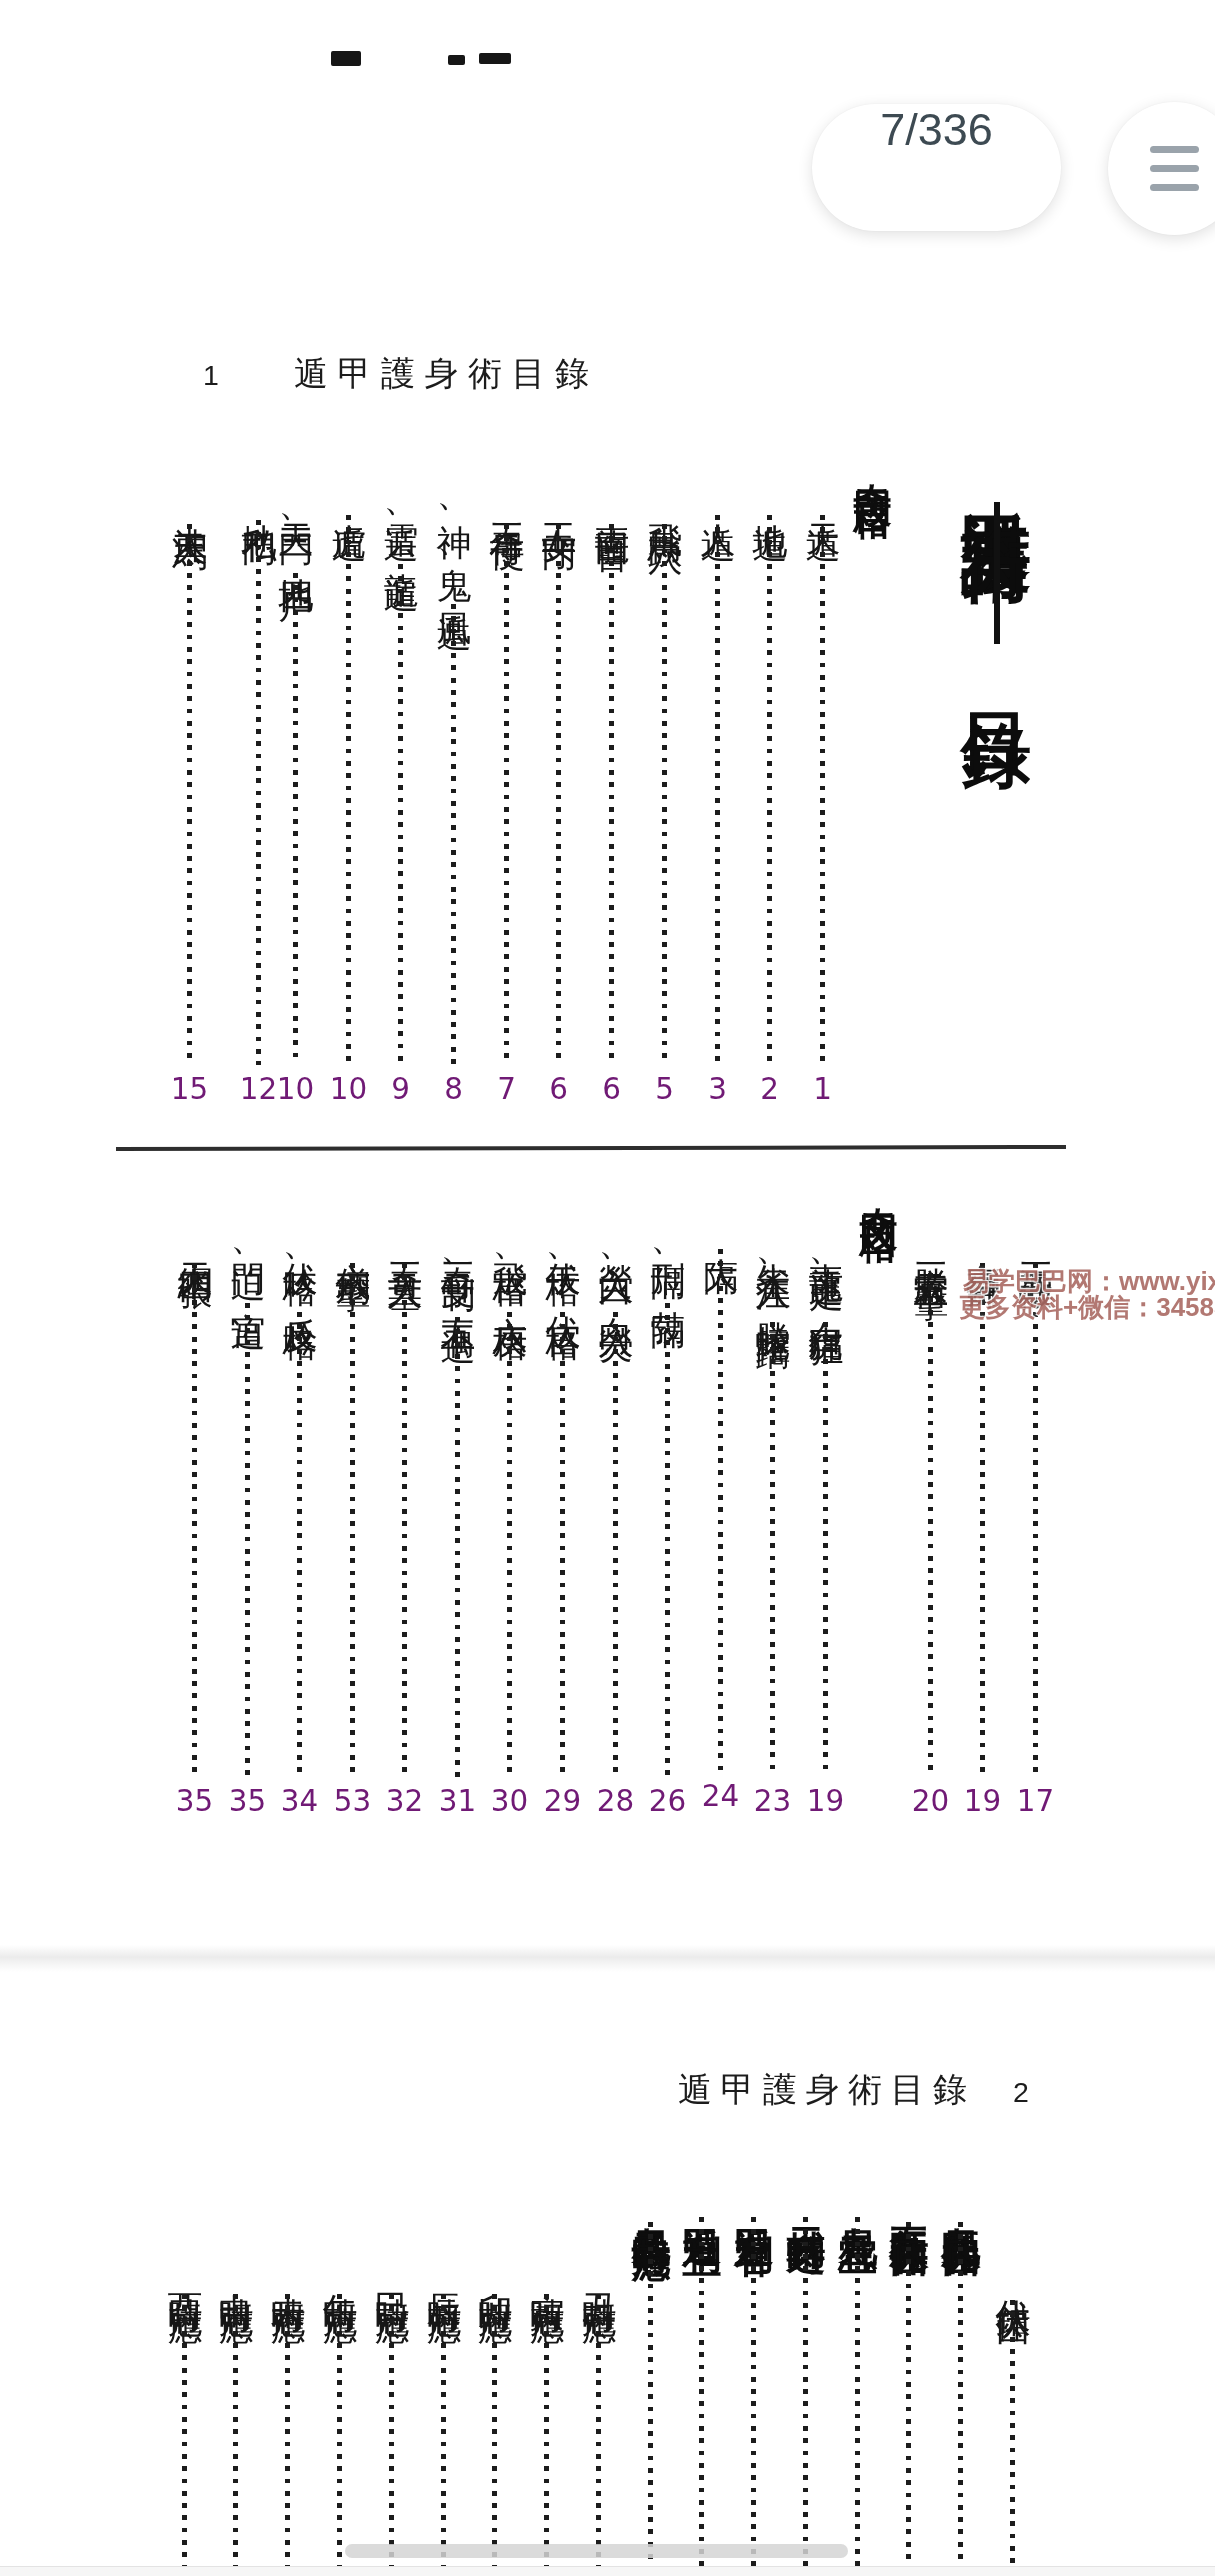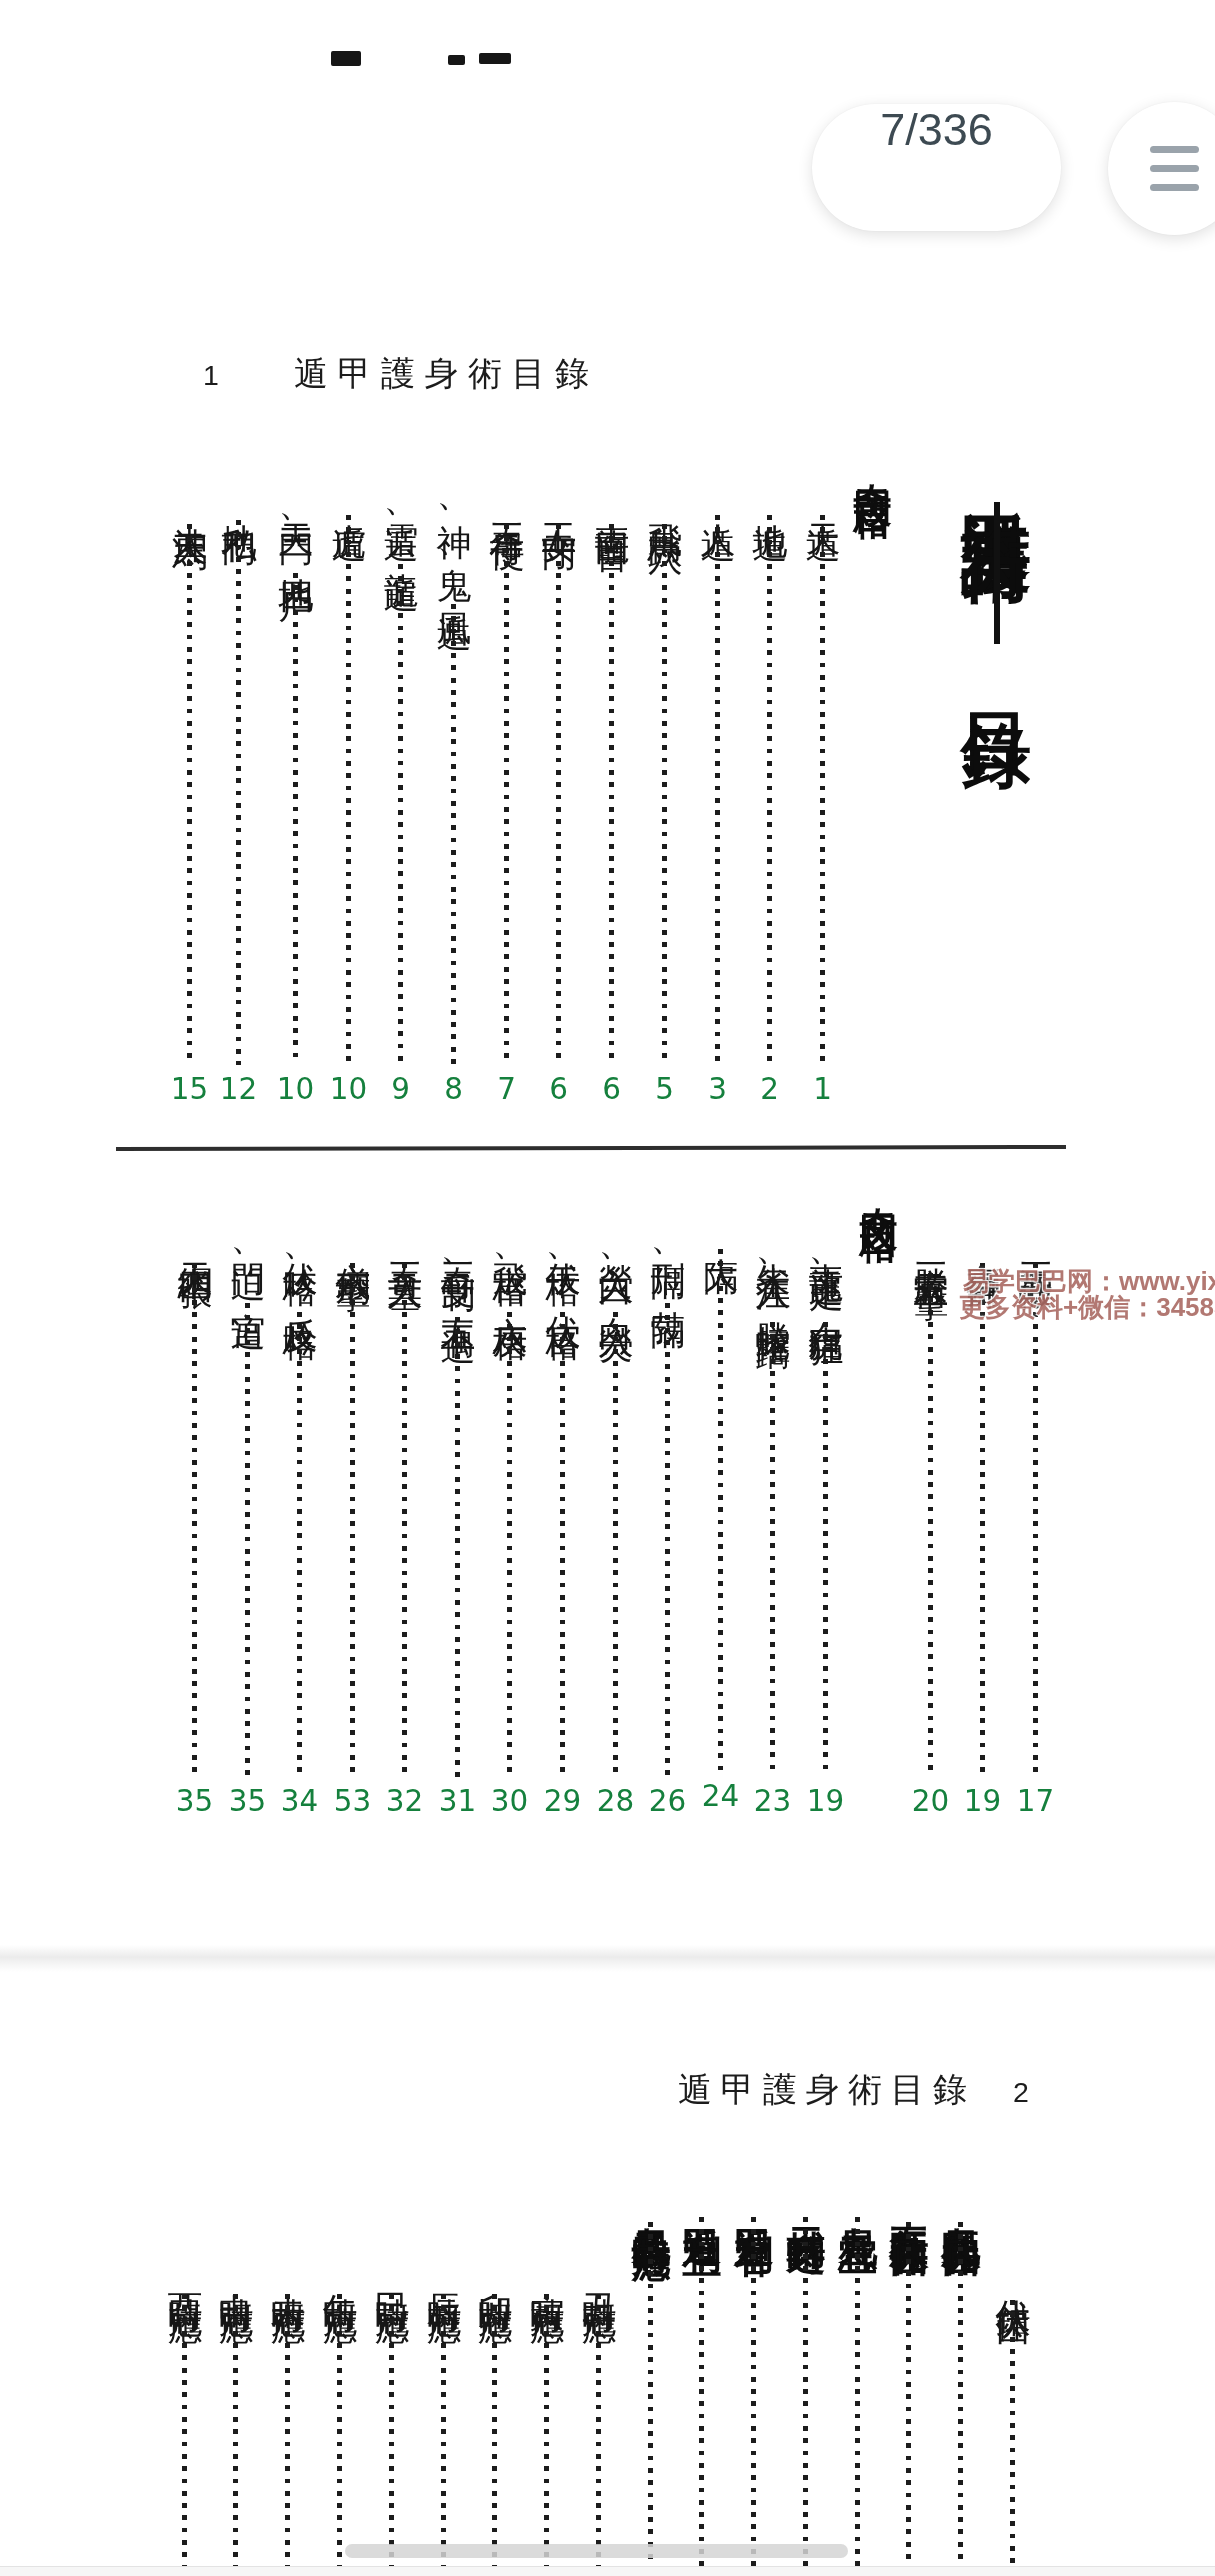--- a/index.html
+++ b/index.html
@@ -44,7 +44,7 @@
   .vtext.b{font-size:39px;font-weight:800;letter-spacing:2.8px;color:#0d0d0d;}
   .leader{flex:1 1 auto;width:4.7px;margin-top:9.5px;
           background:repeating-linear-gradient(to bottom,#1c1c1c 0 4.7px,transparent 4.7px 12.3px);}
-  .num{height:34px;margin-top:7px;font-size:29.4px;color:#15803d;font-family:"DejaVu Sans",sans-serif;}
+  .num{height:34px;margin-top:7px;font-size:29.4px;color:#701a75;font-family:"DejaVu Sans",sans-serif;}
 
   .sec-divider{position:absolute;left:116px;top:1146px;width:950px;height:3.8px;background:#2e2e2e;transform:rotate(-0.12deg);}
 

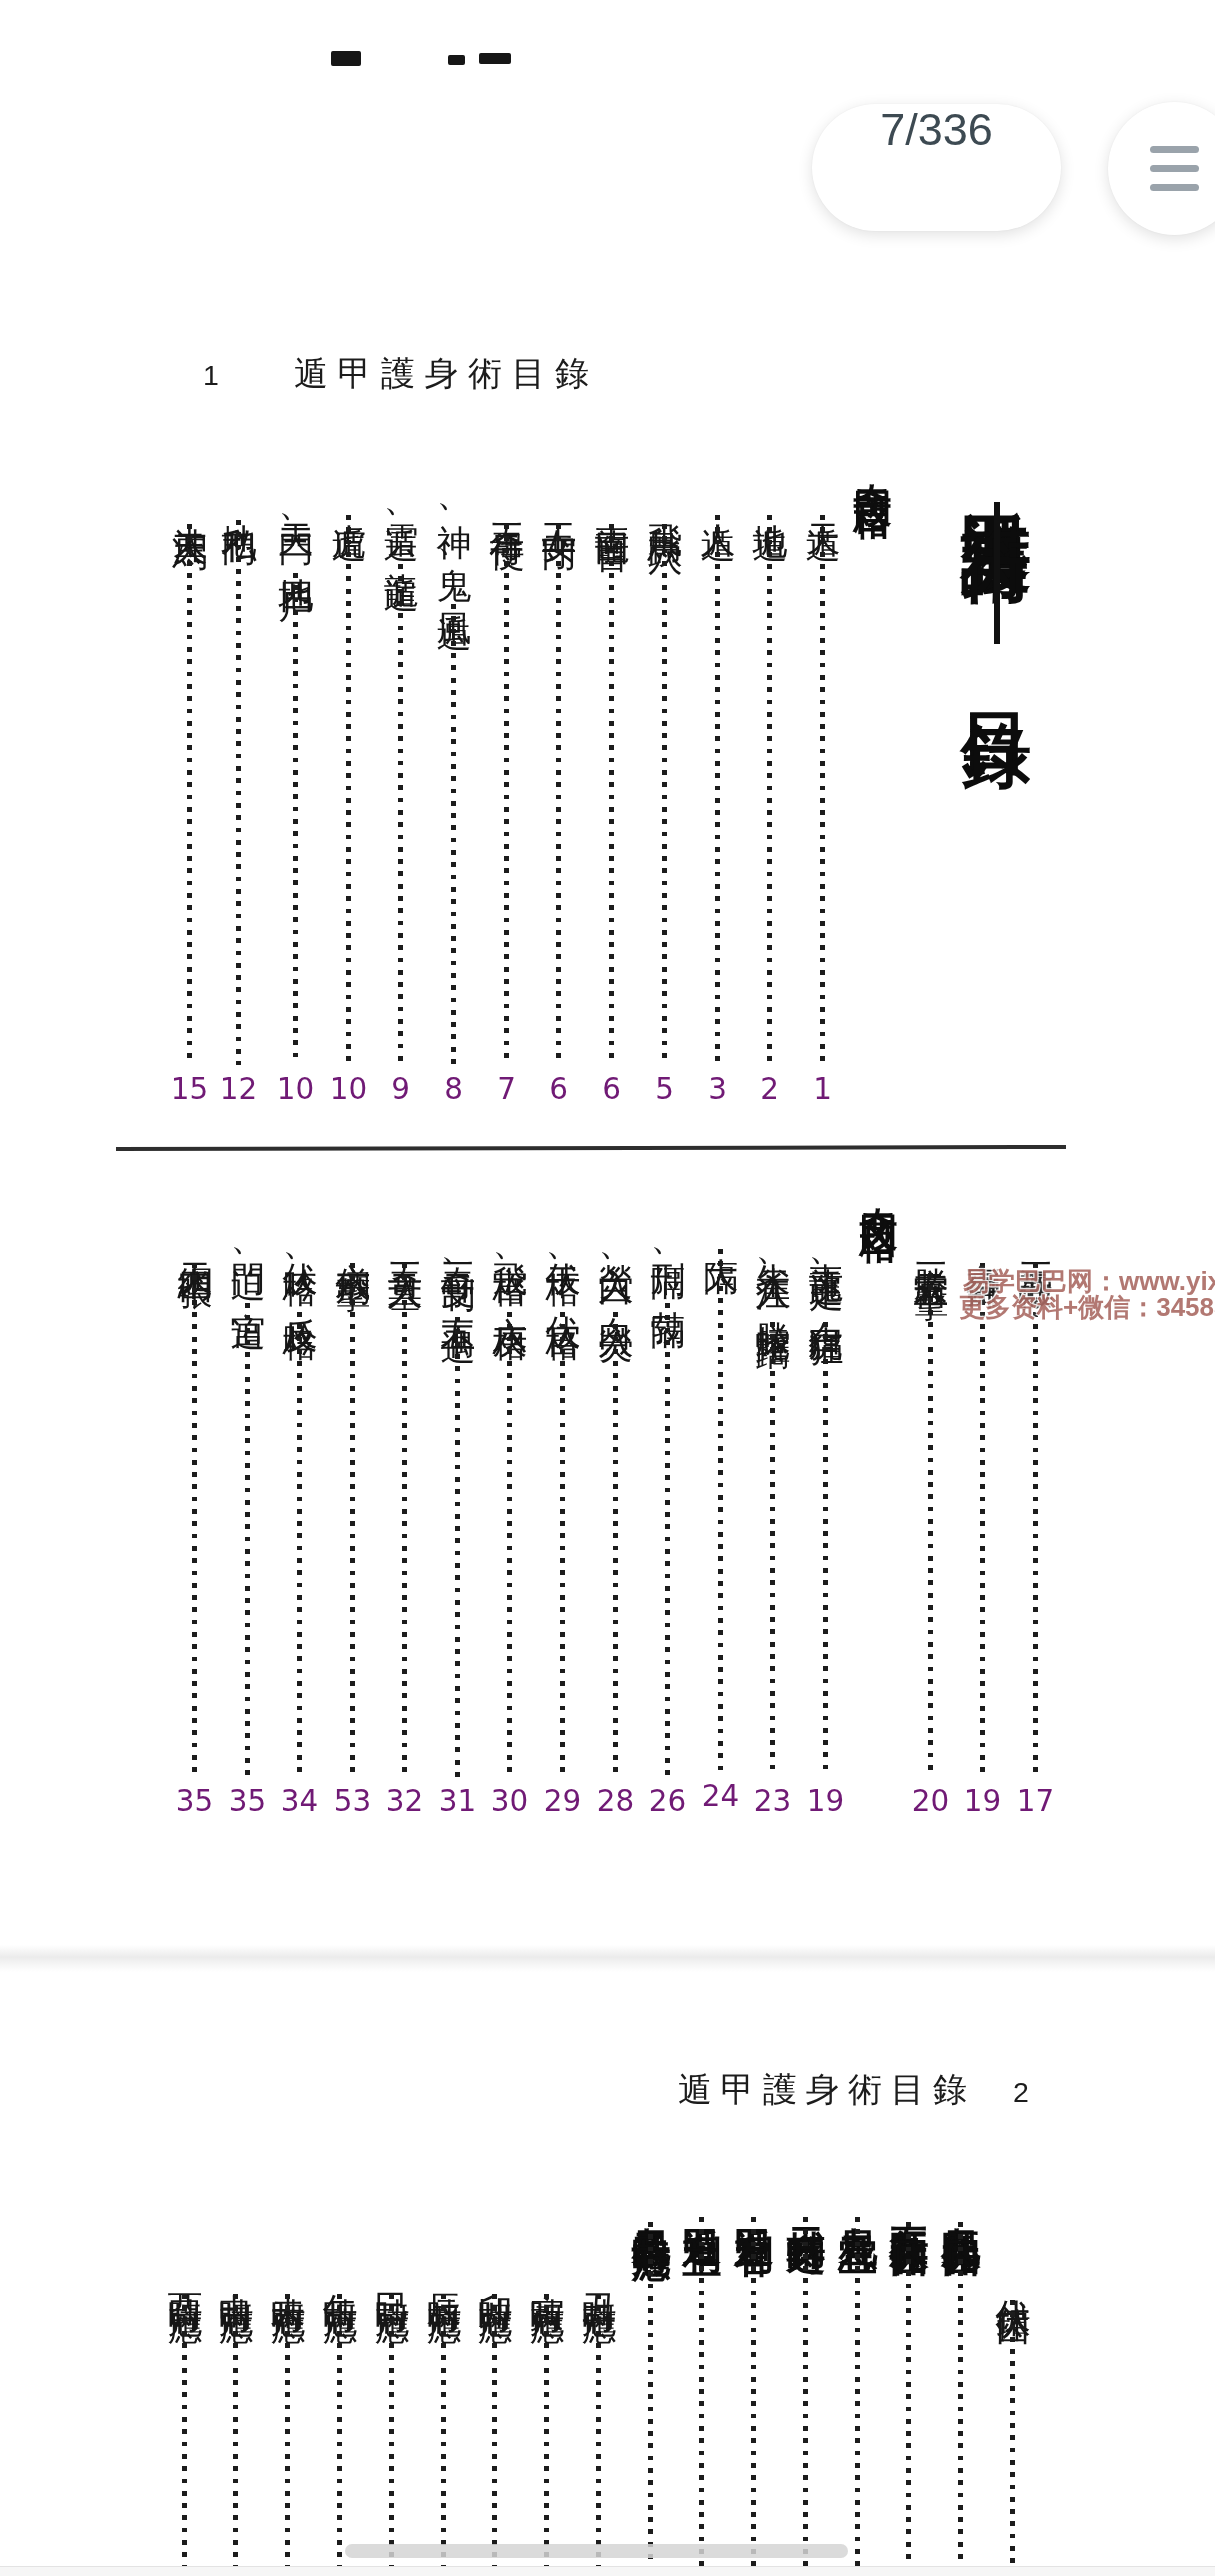--- a/index.html
+++ b/index.html
@@ -151,7 +151,7 @@
         <div class="leader"></div>
         <div class="num">10</div>
       </div>
-      <div class="col" style="left: 212px; top: 496px; height: 610px;">
+      <div class="col" style="left: 232px; top: 496px; height: 610px;">
         <div class="vtext">地私門</div>
         <div class="leader"></div>
         <div class="num">12</div>

